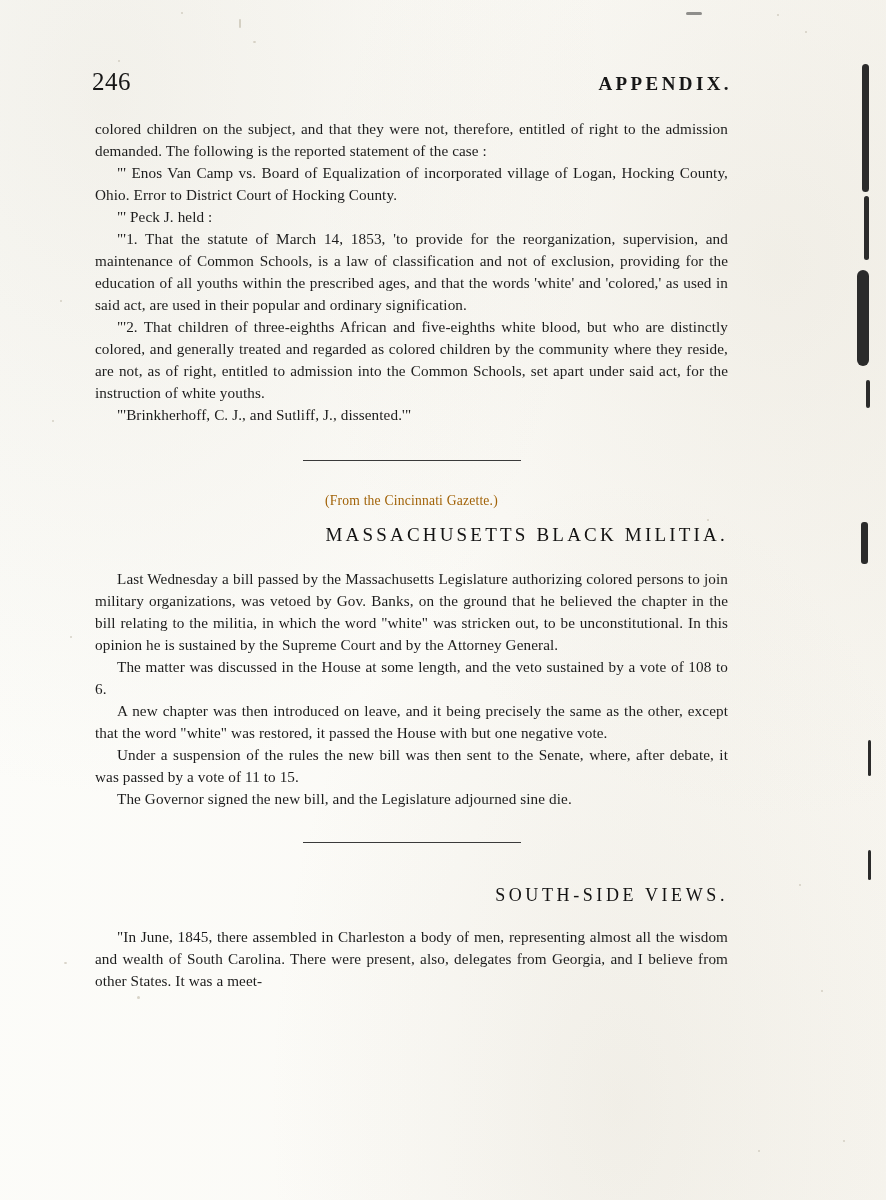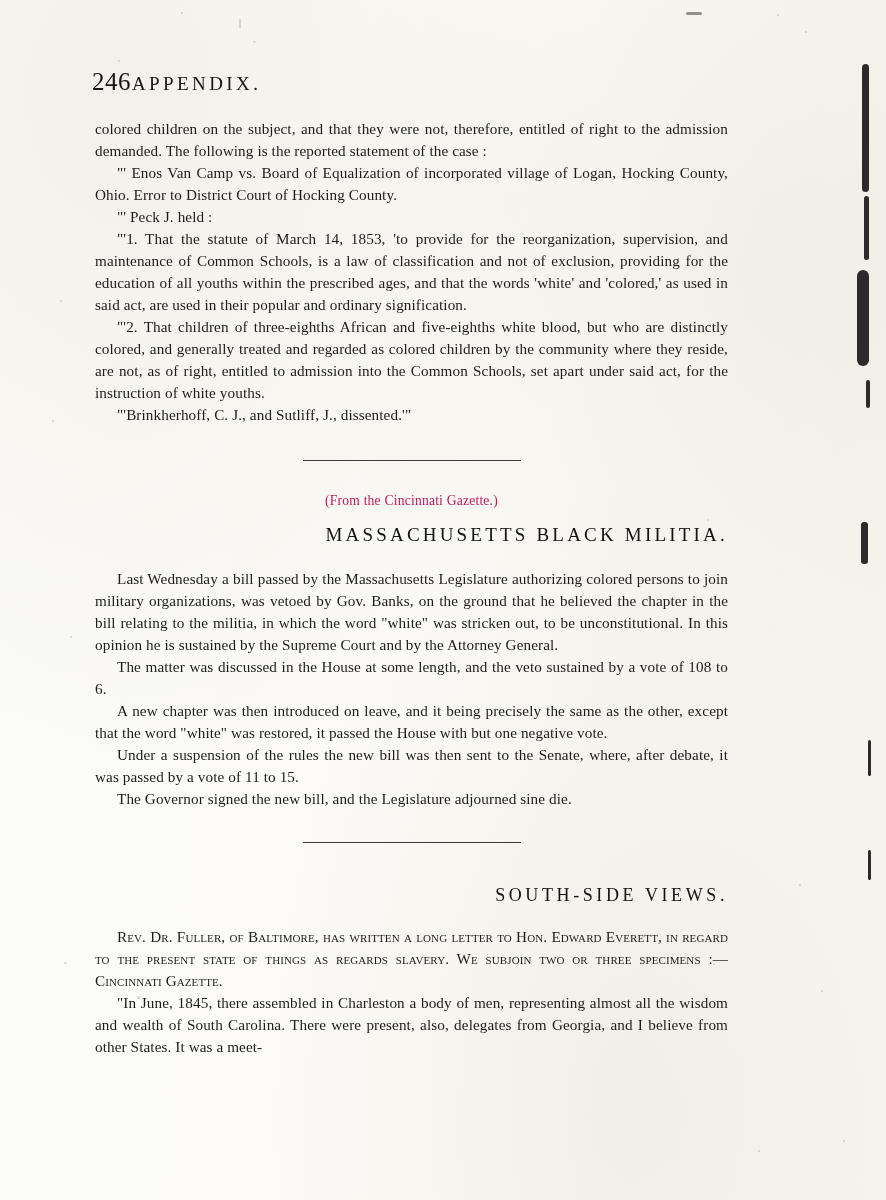--- a/index.html
+++ b/index.html
@@ -68,11 +68,12 @@
     left: 0;
     right: 0;
     top: 5px;
-    text-align: left;
+    text-align: right;
     font-size: 19px;
     letter-spacing: 3.4px;
     color: #171717;
     margin-left: 40px;
+    font-weight: bold;
   }
   .body-col {
     position: absolute;

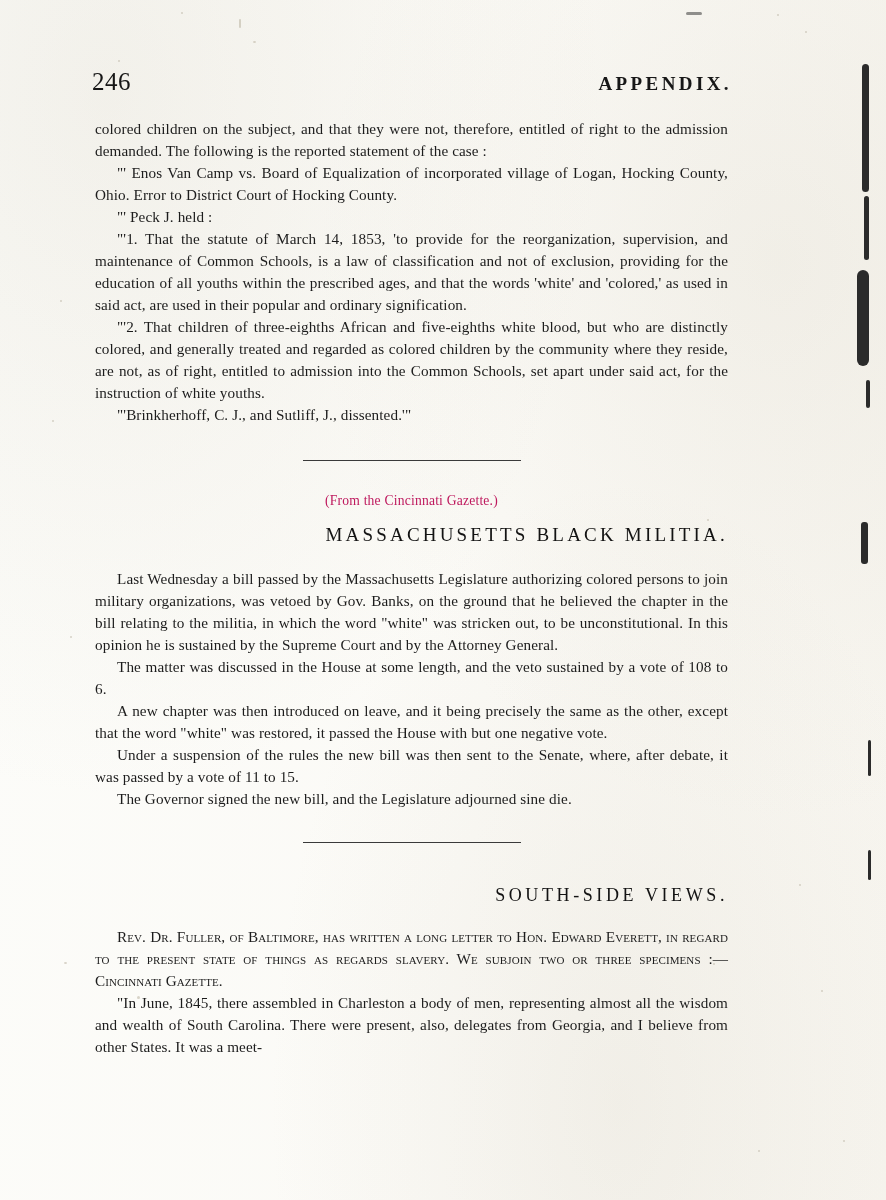--- a/index.html
+++ b/index.html
@@ -102,7 +102,7 @@
     text-align: center;
     font-size: 13.6px;
     letter-spacing: .2px;
-    color: #be185d;
+    color: #a16207;
     margin-top: 2px;
   }
   .section-title {

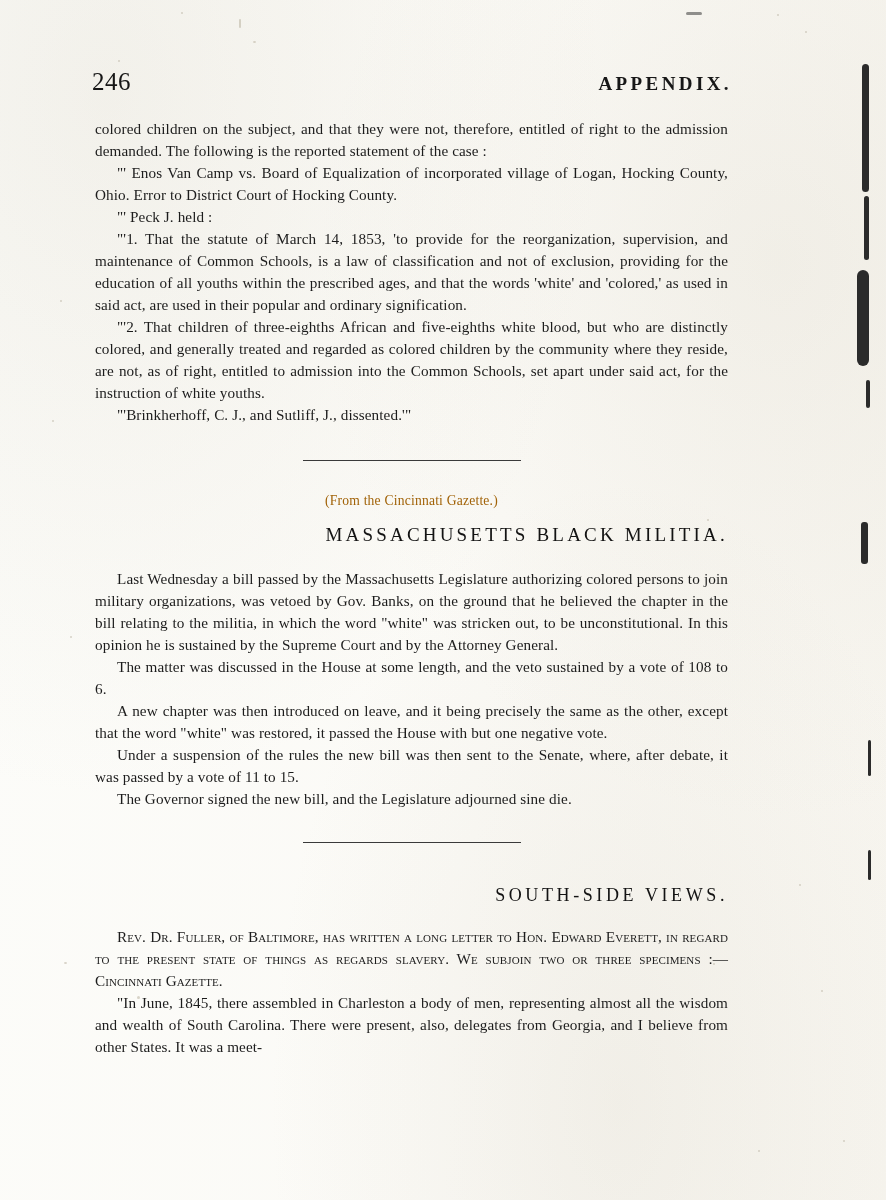--- a/index.html
+++ b/index.html
@@ -191,7 +191,6 @@
 
     <div class="section-title small">SOUTH-SIDE VIEWS.</div>
 
-    <p class="para indent smallcaps-lead">Rev. Dr. Fuller, of Baltimore, has written a long letter to Hon. Edward Everett, in regard to the present state of things as regards slavery.   We subjoin two or three specimens :— Cincinnati Gazette.</p>
     <p class="para indent">"In June, 1845, there assembled in Charleston a body of men, representing almost all the wisdom and wealth of South Carolina.   There were present, also, delegates from Georgia, and I believe from other States.   It was a meet-</p>
 
   </div>

